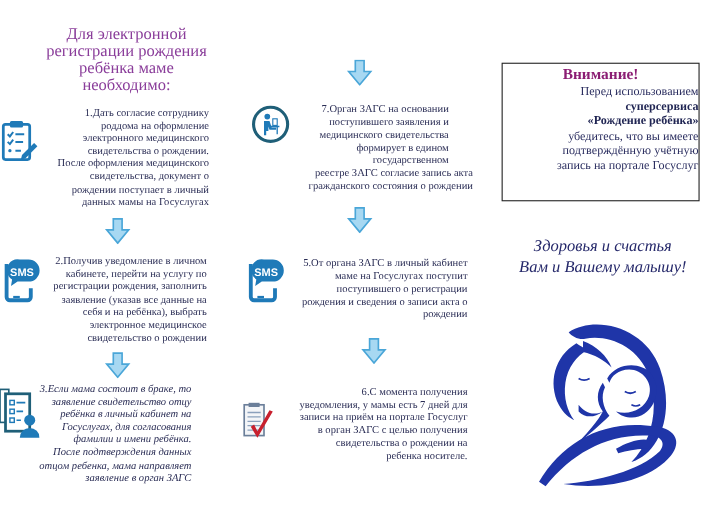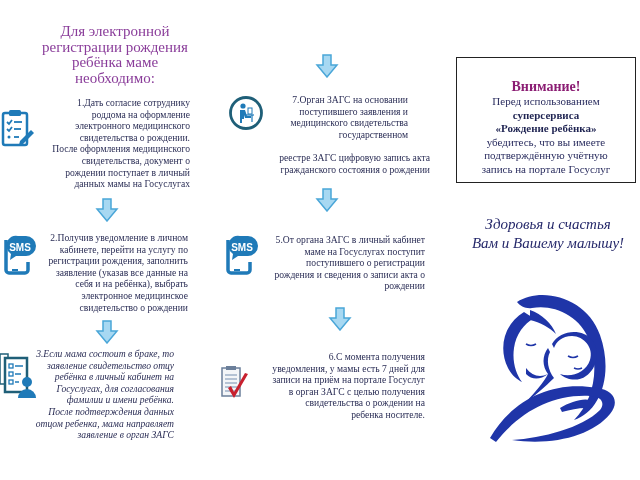--- a/index.html
+++ b/index.html
@@ -26,7 +26,7 @@
     border:1.5px solid #222;
     background:#fff;
     text-align:center;
-    padding-top:21px;
+    padding-top:3px;
   }
   .notice .head { color:#8b1d73; font-weight:bold; font-size:14px; line-height:16px; }
   .notice .line { color:#2a2d5f; font-size:11px; line-height:13.5px; }

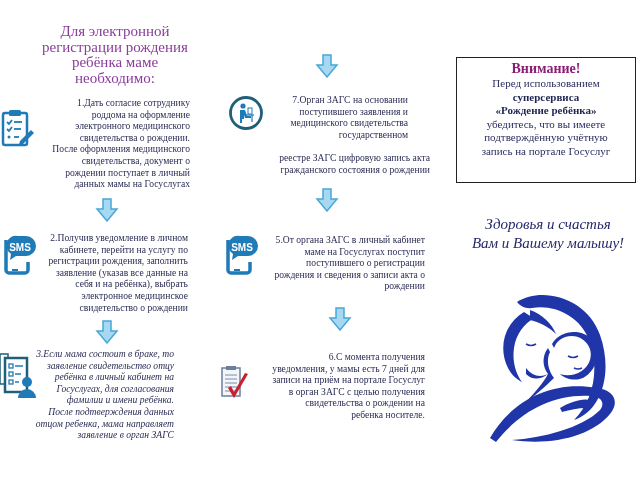--- a/index.html
+++ b/index.html
@@ -29,7 +29,7 @@
     padding-top:3px;
   }
   .notice .head { color:#8b1d73; font-weight:bold; font-size:14px; line-height:16px; }
-  .notice .line { color:#2a2d5f; font-size:11px; line-height:13.5px; }
+  .notice .line { color:#2a2d5f; font-size:11px; line-height:13.5px;text-align:right; }
   .notice .bold { font-weight:bold; color:#1f2452; }
 
   .wish {

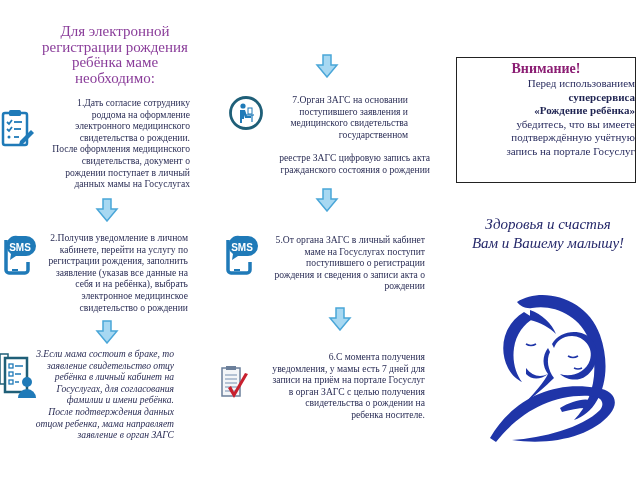--- a/index.html
+++ b/index.html
@@ -147,6 +147,7 @@
   <div>7.Орган ЗАГС на основании</div>
   <div>поступившего заявления и</div>
   <div>медицинского свидетельства</div>
+  <div>формирует в едином</div>
   <div>государственном</div>
 </div>
 <div class="abs step" style="left:240px;top:152px;width:190px;">

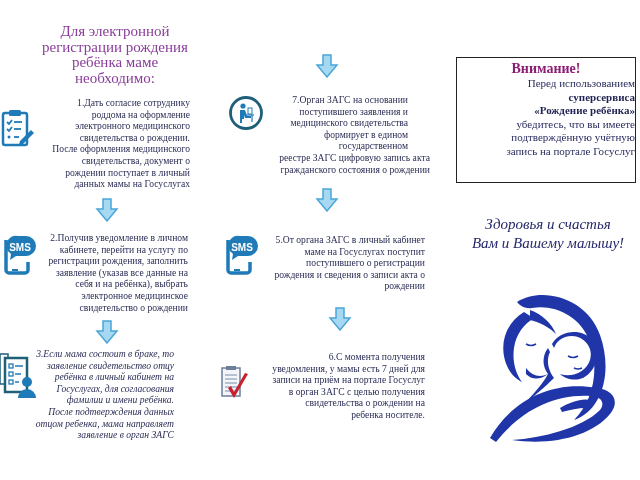--- a/index.html
+++ b/index.html
@@ -151,7 +151,7 @@
   <div>государственном</div>
 </div>
 <div class="abs step" style="left:240px;top:152px;width:190px;">
-  <div>реестре ЗАГС цифровую запись акта</div>
+  <div>реестре ЗАГС согласие запись акта</div>
   <div>гражданского состояния о рождении</div>
 </div>
 

